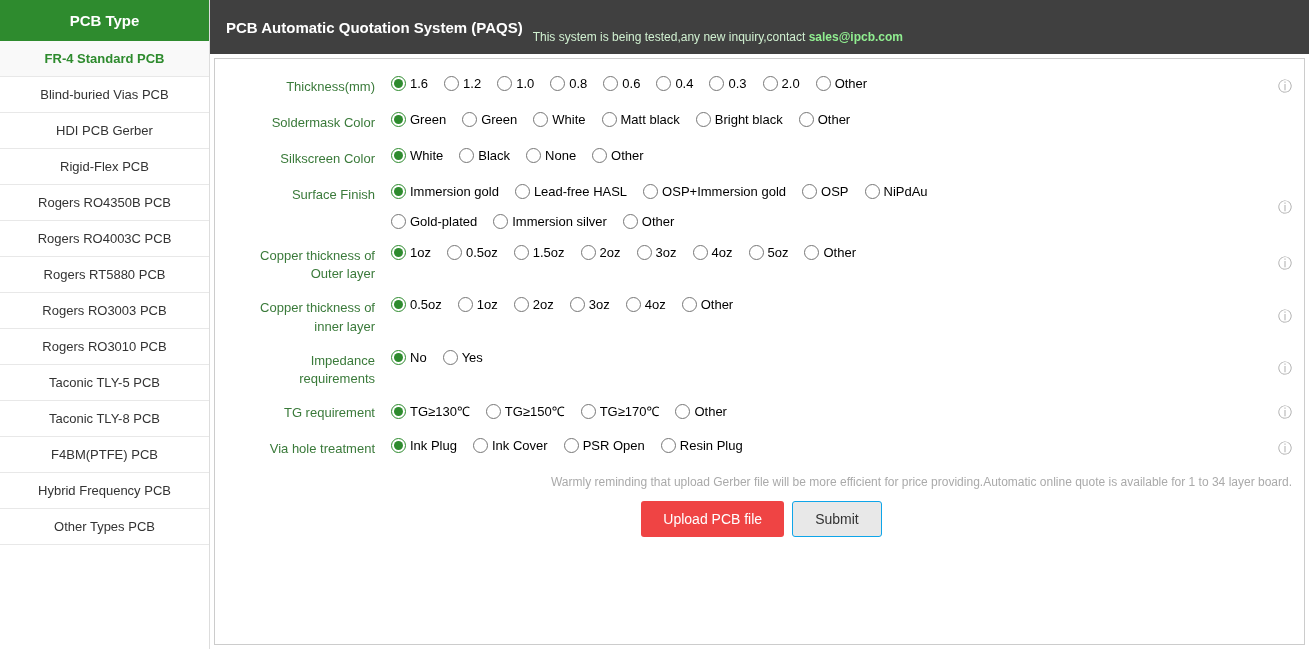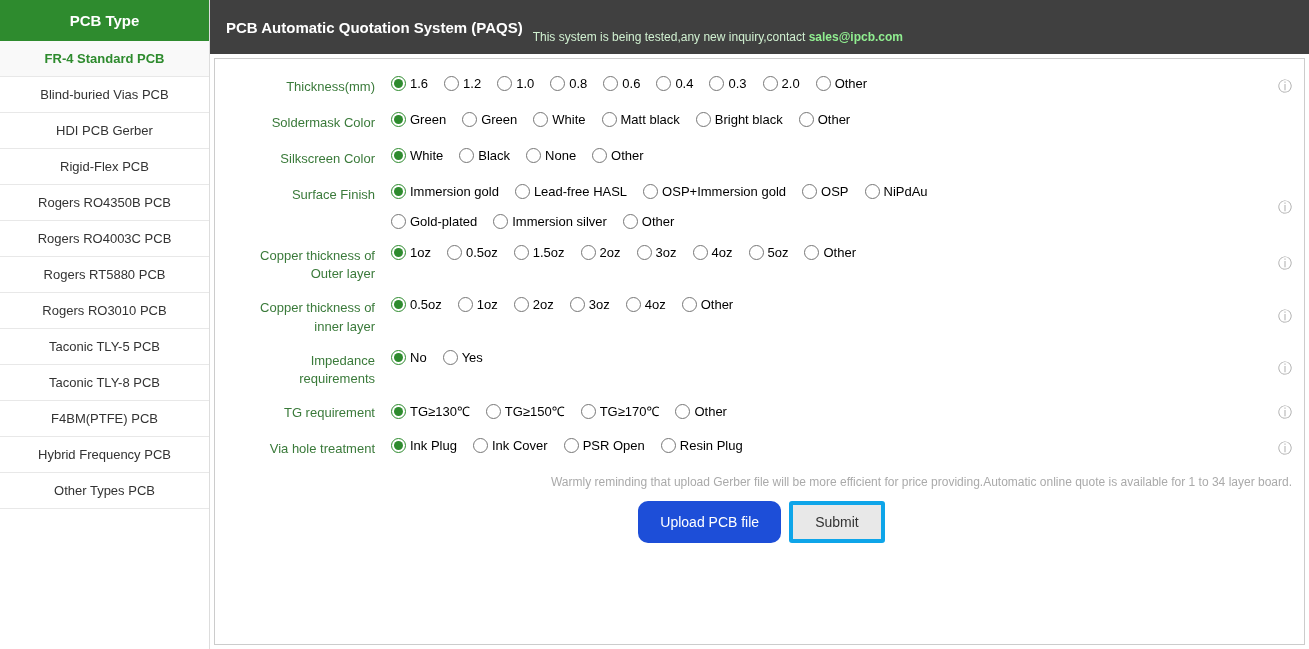--- a/index.html
+++ b/index.html
@@ -161,6 +161,7 @@
       <div class="sidebar-item">Rogers RO4350B PCB</div>
       <div class="sidebar-item">Rogers RO4003C PCB</div>
       <div class="sidebar-item">Rogers RT5880 PCB</div>
+      <div class="sidebar-item">Rogers RO3003 PCB</div>
       <div class="sidebar-item">Rogers RO3010 PCB</div>
       <div class="sidebar-item">Taconic TLY-5 PCB</div>
       <div class="sidebar-item">Taconic TLY-8 PCB</div>

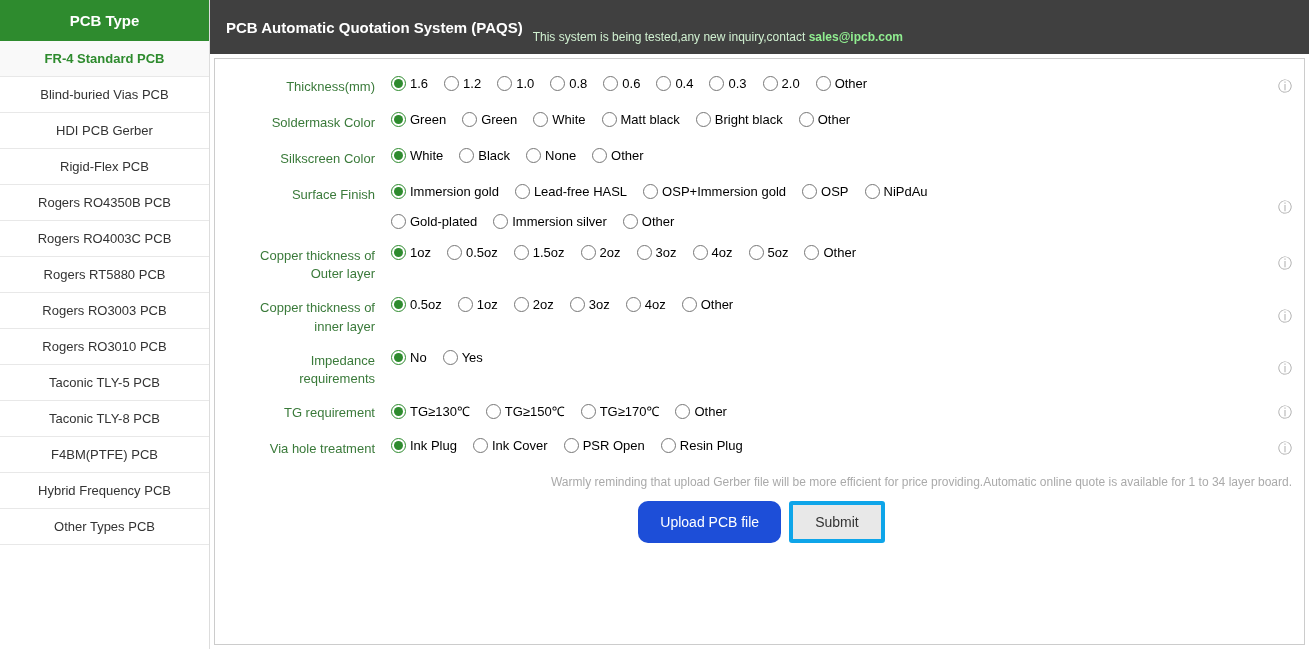--- a/index.html
+++ b/index.html
@@ -125,13 +125,13 @@
       padding: 8px 0 12px 0;
     }
     .btn-upload {
-      background: #1d4ed8;
+      background: #ef4444;
       color: #fff;
       border: none;
       padding: 9px 22px;
       font-size: 14px;
       cursor: pointer;
-      border-radius: 10px;
+      border-radius: 3px;
     }
     .btn-submit {
       background: #e8e8e8;

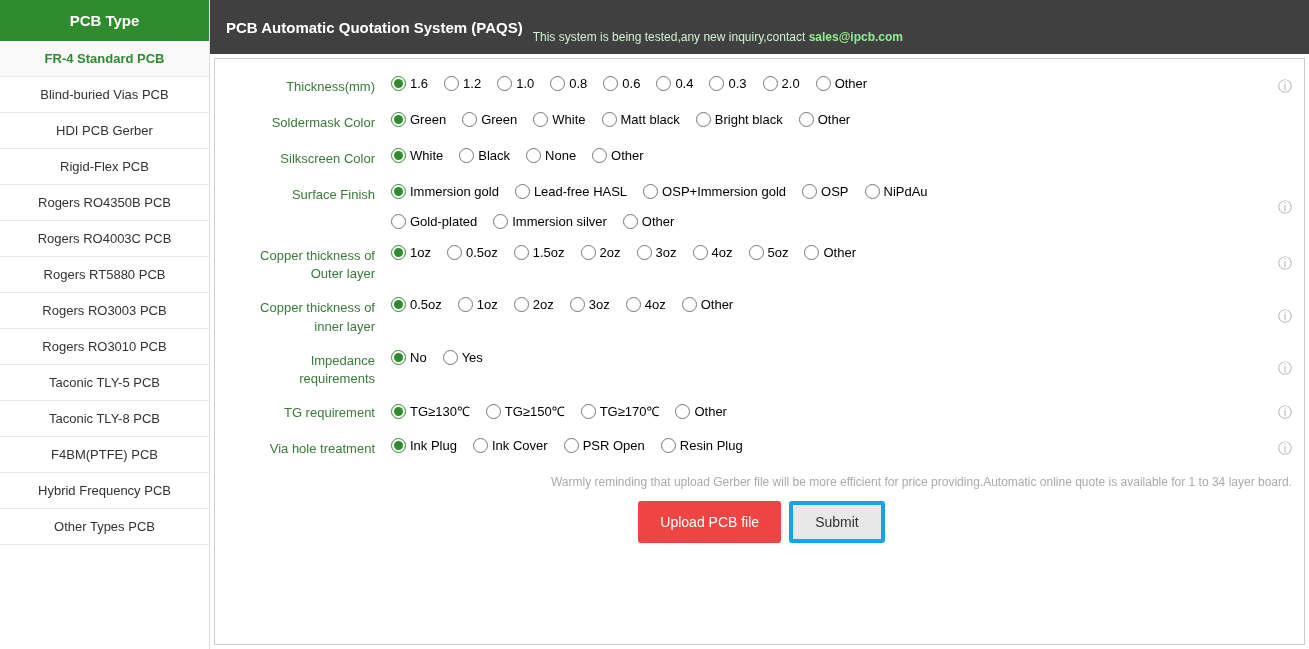--- a/index.html
+++ b/index.html
@@ -136,7 +136,7 @@
     .btn-submit {
       background: #e8e8e8;
       color: #333;
-      border: 4px solid #0ea5e9;
+      border: 1px solid #0ea5e9;
       padding: 9px 22px;
       font-size: 14px;
       cursor: pointer;

